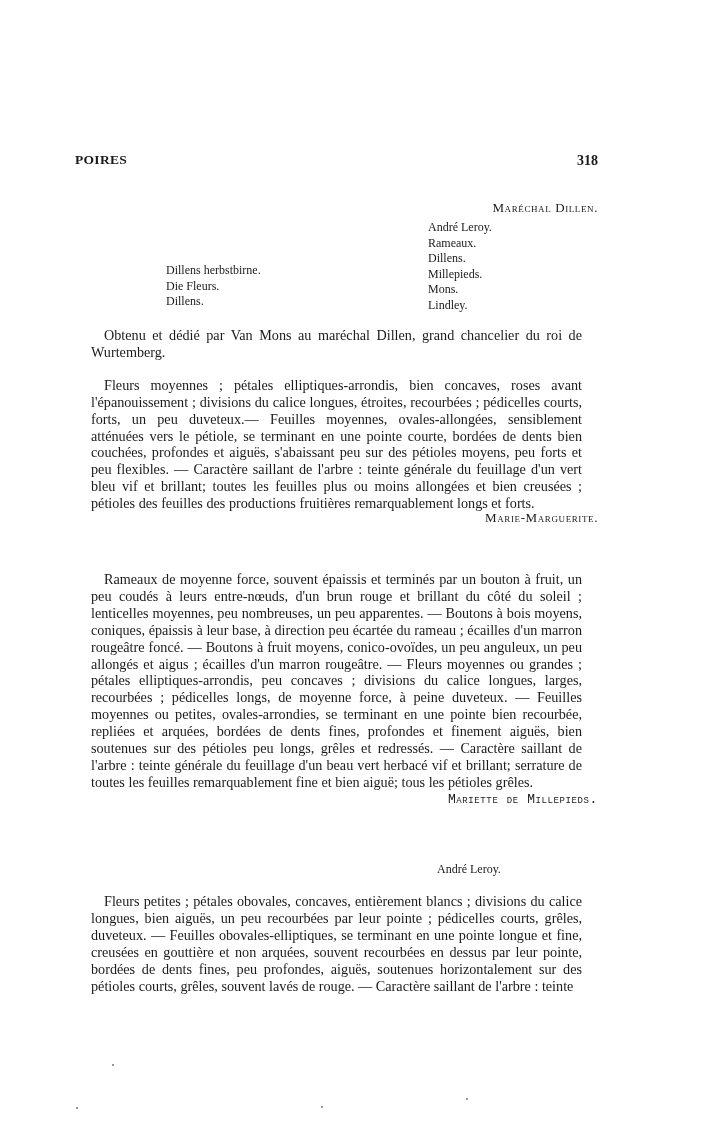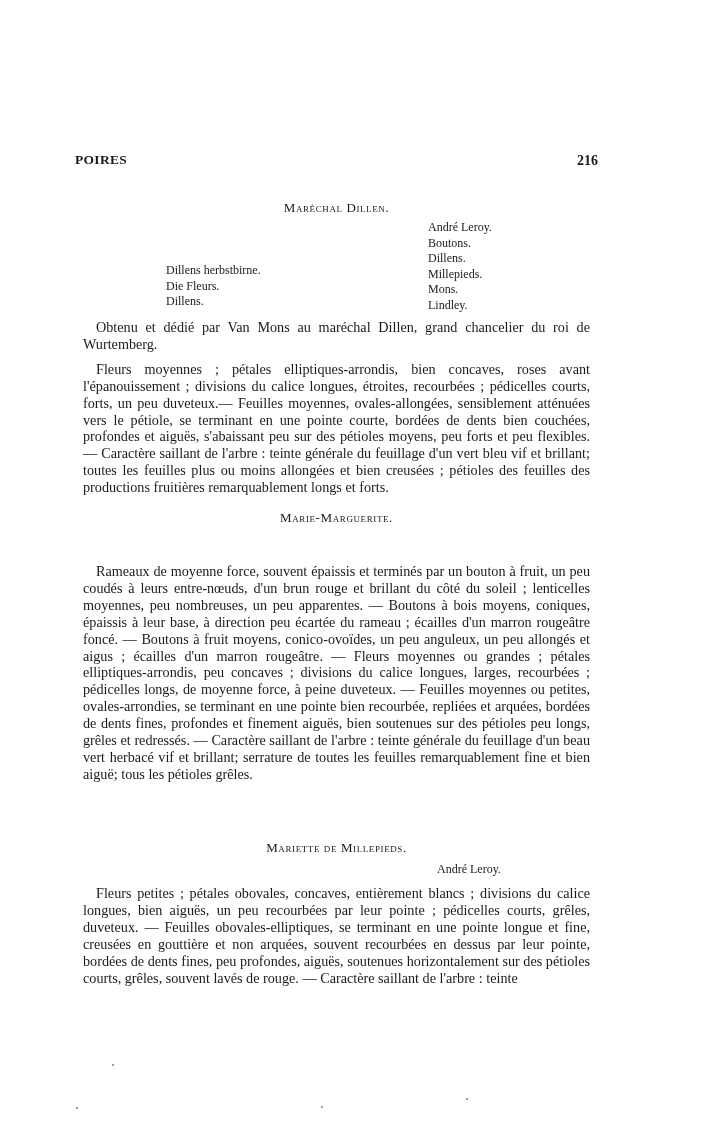--- a/index.html
+++ b/index.html
@@ -27,7 +27,7 @@
 
   <div class="running-head">
     <div class="running-title">POIRES</div>
-    <div class="page-number">216</div>
+    <div class="page-number">318</div>
   </div>
 
   <div class="heading" style="top:200px;">Maréchal Dillen.</div>

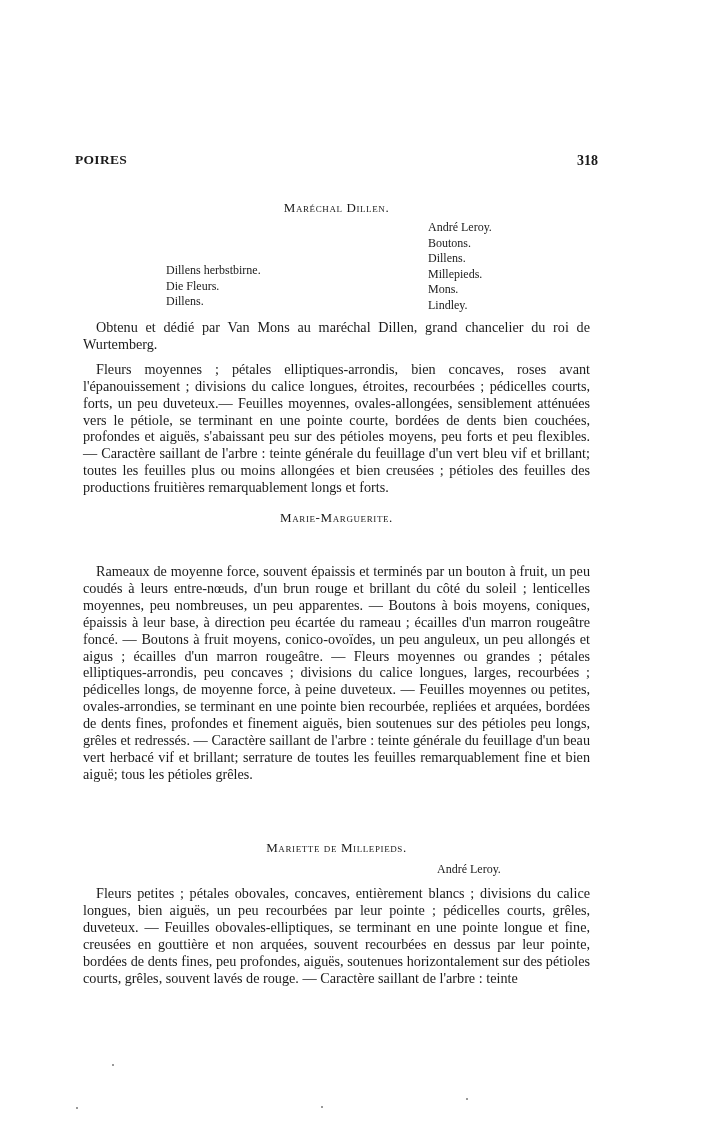--- a/index.html
+++ b/index.html
@@ -10,7 +10,7 @@
   .running-title { position: absolute; left: 0; width: 100%; text-align: left;
                    font-size: 13.5px; font-weight: bold; letter-spacing: 0.3px; top: 0; }
   .page-number { position: absolute; right: 0; top: 1px; font-size: 14px; font-weight: bold; }
-  .heading { position: absolute; left: 75px; width: 523px; text-align: center;
+  .heading { position: absolute; left: 75px; width: 523px; text-align: right;
              font-variant: small-caps; font-size: 13px; letter-spacing: 0.6px; }
   .syn-col { position: absolute; font-size: 12px; line-height: 15.5px; }
   .syn-col div { white-space: nowrap; }

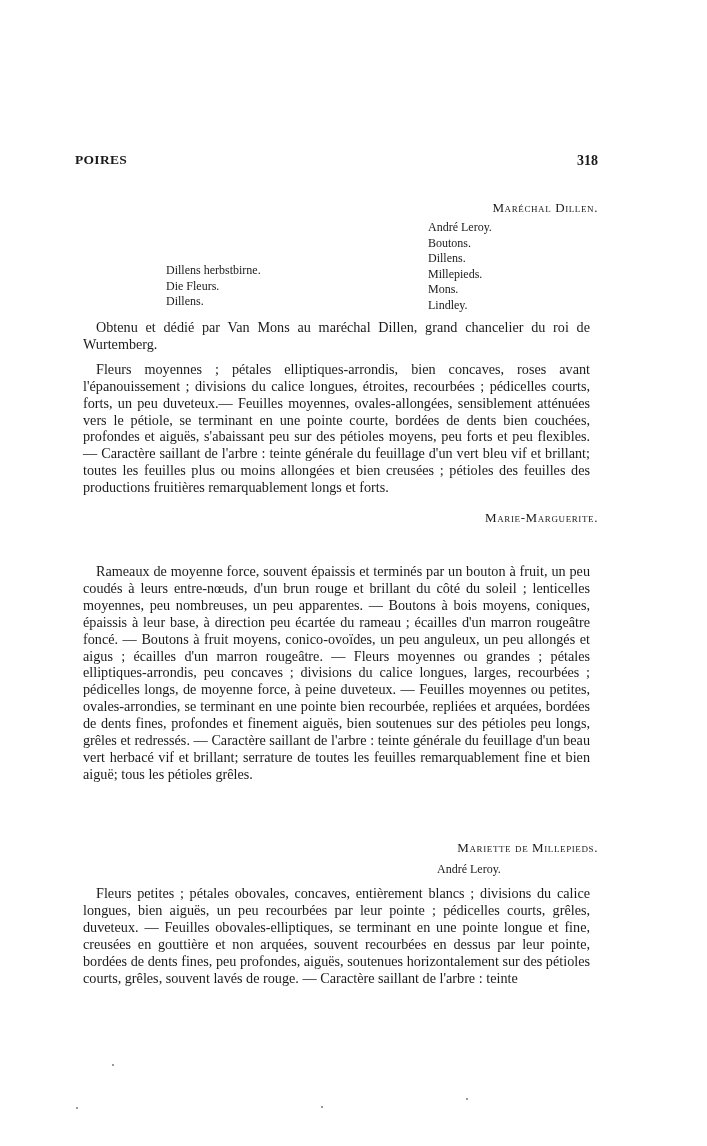--- a/index.html
+++ b/index.html
@@ -34,7 +34,7 @@
 
   <div class="syn-col" style="left:428px; top:220px;">
     <div>André Leroy.</div>
-    <div>Boutons.</div>
+    <div>Rameaux.</div>
     <div>Dillens.</div>
     <div>Millepieds.</div>
     <div>Mons.</div>

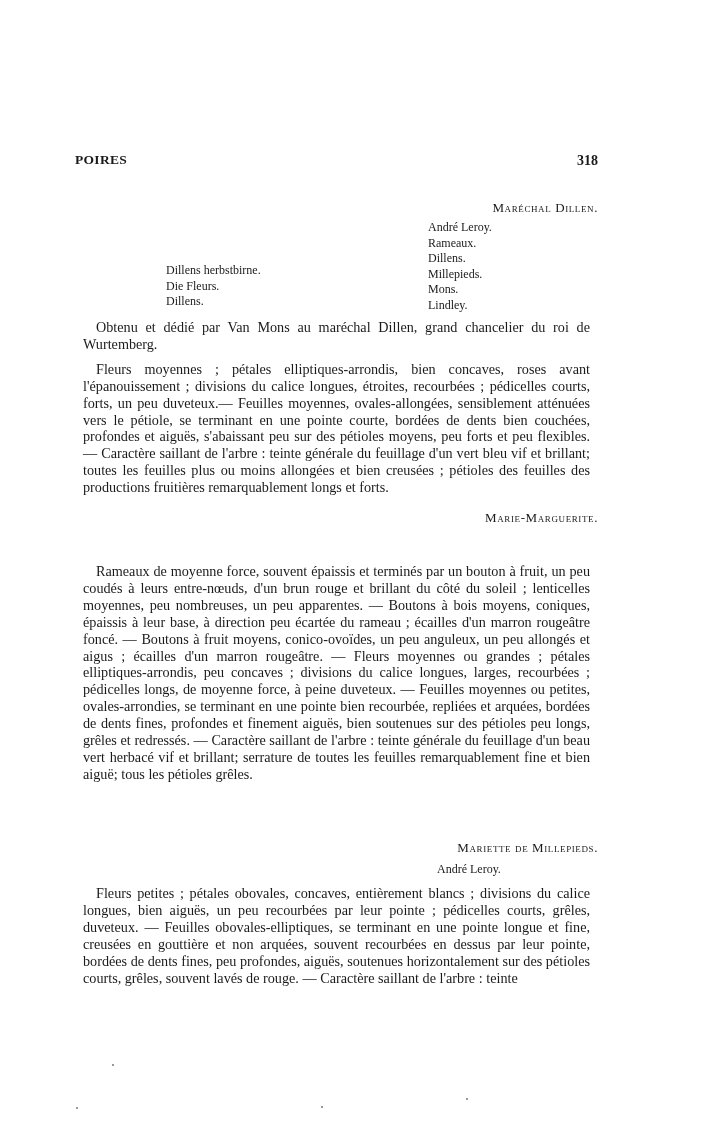--- a/index.html
+++ b/index.html
@@ -16,7 +16,7 @@
   .syn-col div { white-space: nowrap; }
   .body-text { position: absolute; left: 75px; width: 523px; font-size: 14.2px;
                line-height: 16.9px; text-align: justify; hyphens: manual; }
-  .body-text p { margin: 8px; text-indent: 13px; }
+  .body-text p { margin: 16px; text-indent: 13px; }
   .author-right { position: absolute; font-size: 12px; }
   .speck { position: absolute; width: 2px; height: 2px; background: #777; border-radius: 1px; }
 </style>

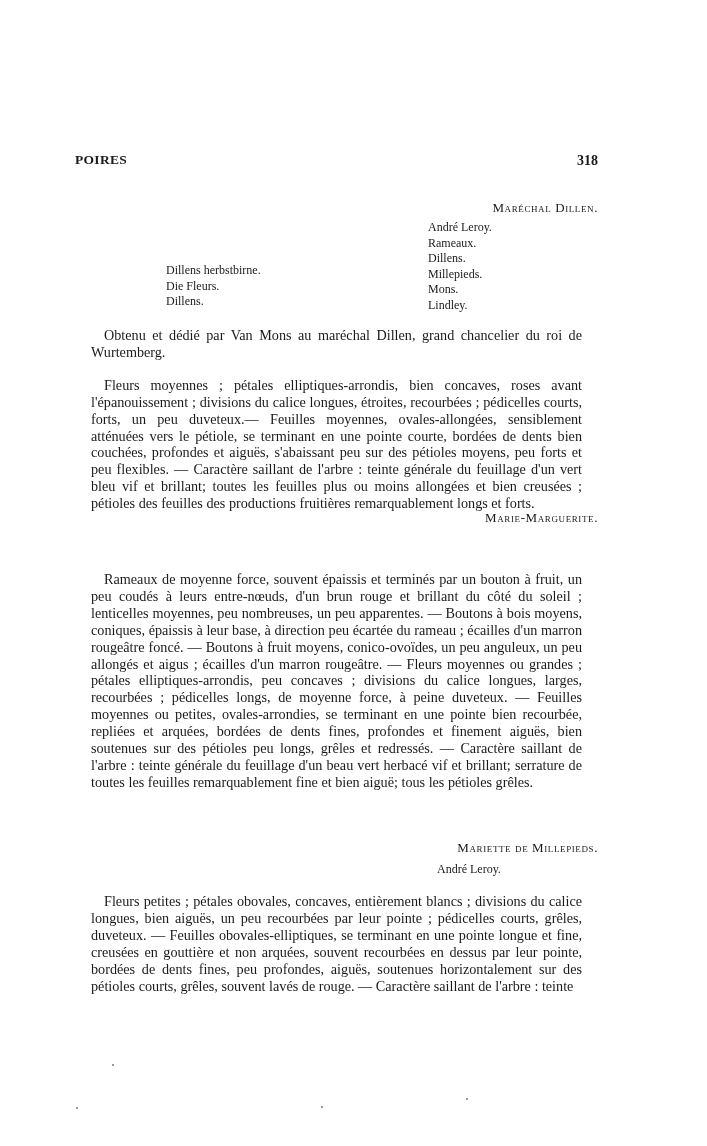--- a/index.html
+++ b/index.html
@@ -58,7 +58,7 @@
     <p>Rameaux de moyenne force, souvent épaissis et terminés par un bouton à fruit, un peu coudés à leurs entre-nœuds, d'un brun rouge et brillant du côté du soleil ; lenticelles moyennes, peu nombreuses, un peu apparentes. — Boutons à bois moyens, coniques, épaissis à leur base, à direction peu écartée du rameau ; écailles d'un marron rougeâtre foncé. — Boutons à fruit moyens, conico-ovoïdes, un peu anguleux, un peu allongés et aigus ; écailles d'un marron rougeâtre. — Fleurs moyennes ou grandes ; pétales elliptiques-arrondis, peu concaves ; divisions du calice longues, larges, recourbées ; pédicelles longs, de moyenne force, à peine duveteux. — Feuilles moyennes ou petites, ovales-arrondies, se terminant en une pointe bien recourbée, repliées et arquées, bordées de dents fines, profondes et finement aiguës, bien soutenues sur des pétioles peu longs, grêles et redressés. — Caractère saillant de l'arbre : teinte générale du feuillage d'un beau vert herbacé vif et brillant; serrature de toutes les feuilles remarquablement fine et bien aiguë; tous les pétioles grêles.</p>
   </div>
 
-  <div class="heading" style="top:840px;">Mariette de Millepieds.</div>
+  <div class="heading" style="top:792px;font-family:Liberation Mono, monospace;">Mariette de Millepieds.</div>
 
   <div class="author-right" style="left:437px; top:862px;">André Leroy.</div>
 

